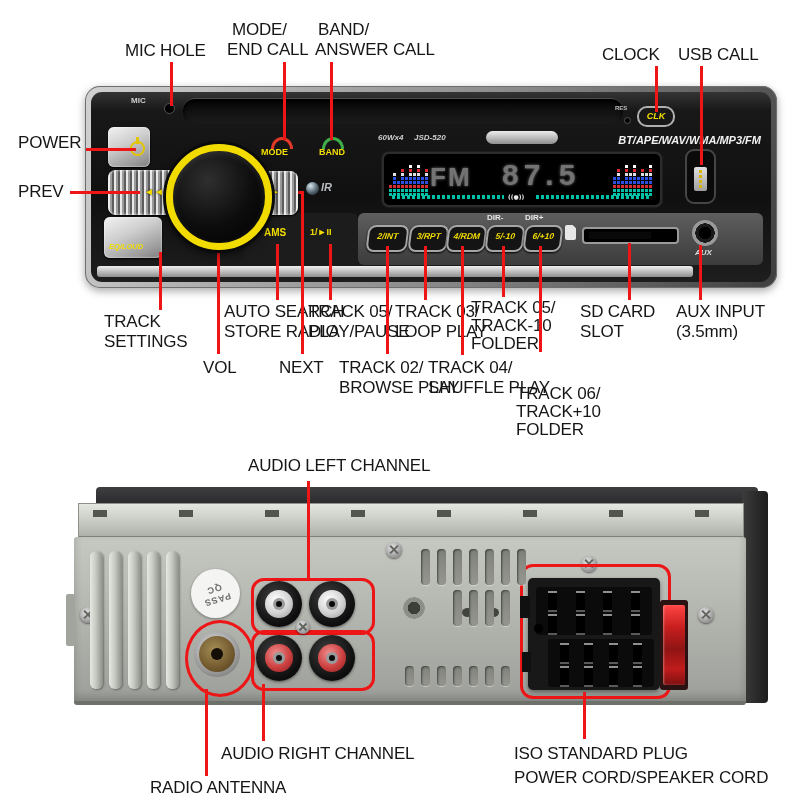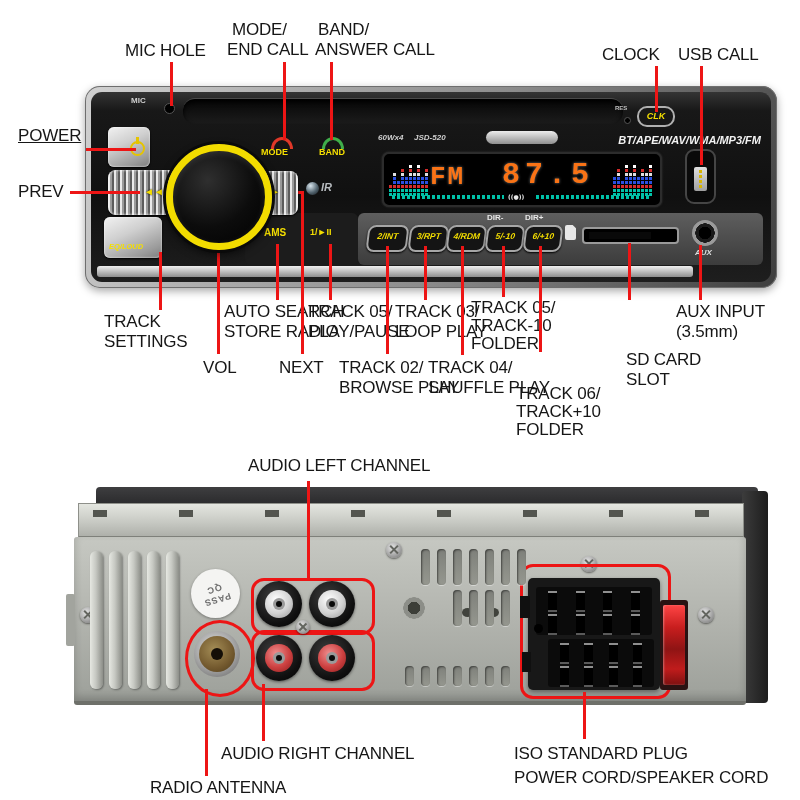--- a/index.html
+++ b/index.html
@@ -348,7 +348,7 @@
   </div>
   <div class="callout" style="left:602px;top:45px;">CLOCK</div>
   <div class="callout" style="left:678px;top:45px;">USB CALL</div>
-  <div class="callout" style="left:18px;top:126px;text-decoration:underline;">POWER</div>
+  <div class="callout" style="left:18px;top:133px;">POWER</div>
   <div class="callout" style="left:18px;top:182px;">PREV</div>
 
   <div class="callout" style="left:104px;top:312px;">

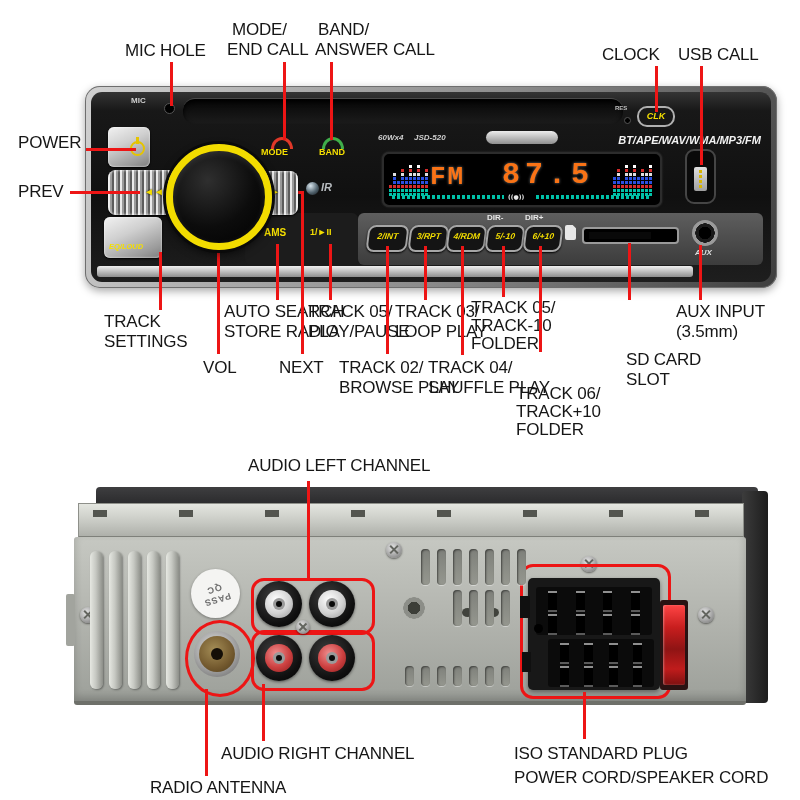--- a/index.html
+++ b/index.html
@@ -42,7 +42,7 @@
        box-shadow:0 1px 2px #000;}
   .lcd{position:absolute;left:291px;top:60px;width:276px;height:51px;background:#000;
        border:2px solid #2c2c2c;border-radius:7px;box-shadow:inset 0 0 10px #000,0 0 2px #3c3c3c;}
-  .seg{position:absolute;font-family:Liberation Mono, monospace;font-weight:bold;color:#f97316;
+  .seg{position:absolute;font-family:Liberation Sans, sans-serif;font-weight:bold;color:#737373;
        text-shadow:0 0 3px rgba(255,255,255,.45);}
   .spec{position:absolute;display:flex;align-items:flex-end;gap:1px;height:38px;}
   .spec-col{display:flex;flex-direction:column-reverse;gap:1px;}

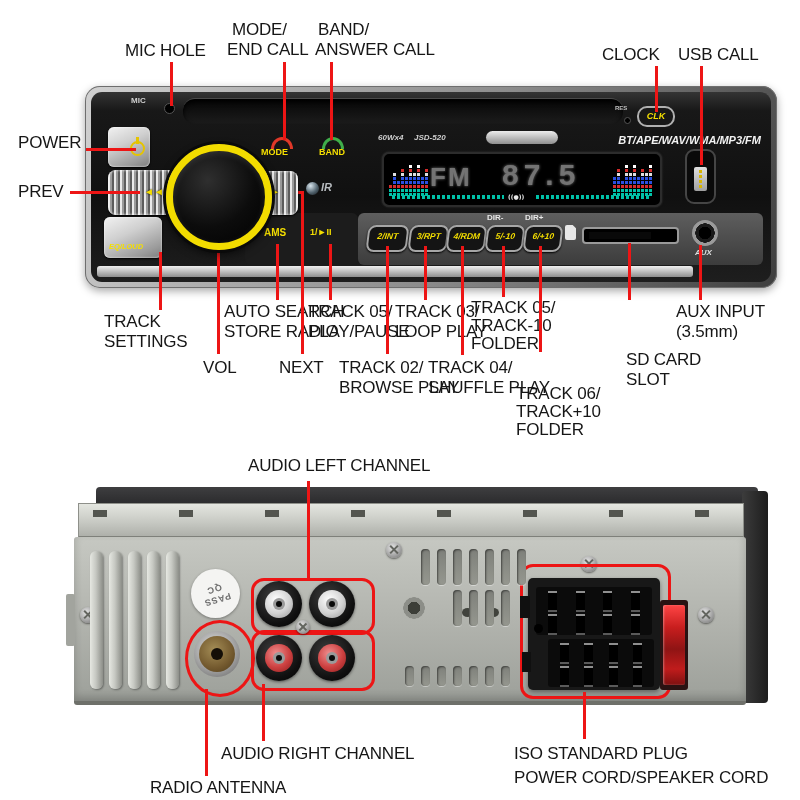--- a/index.html
+++ b/index.html
@@ -372,7 +372,7 @@
     <div>TRACK-10</div>
     <div>FOLDER</div>
   </div>
-  <div class="callout" style="left:626px;top:302px;margin-top:48px;">
+  <div class="callout" style="left:580px;top:302px;">
     <div>SD CARD</div>
     <div>SLOT</div>
   </div>

